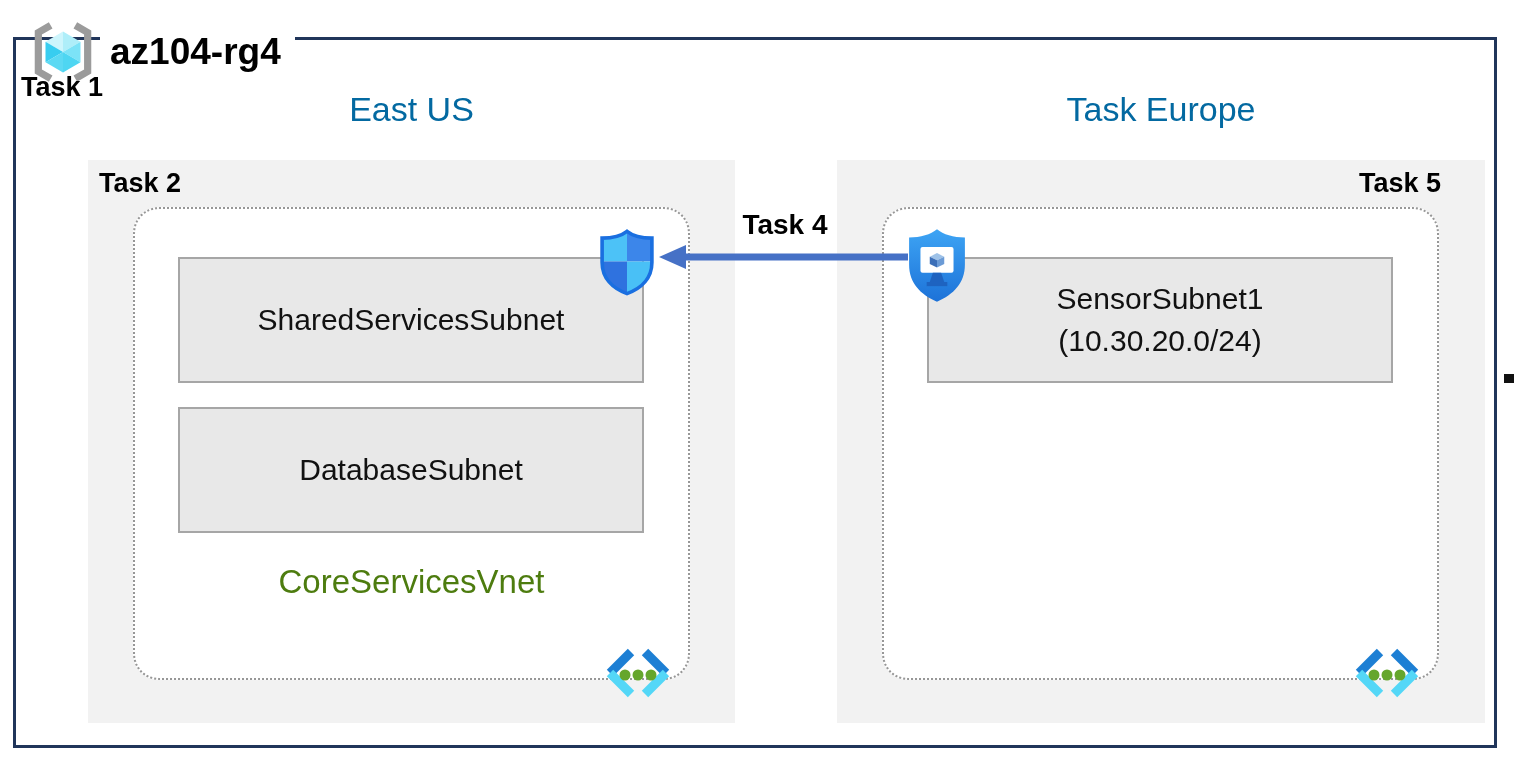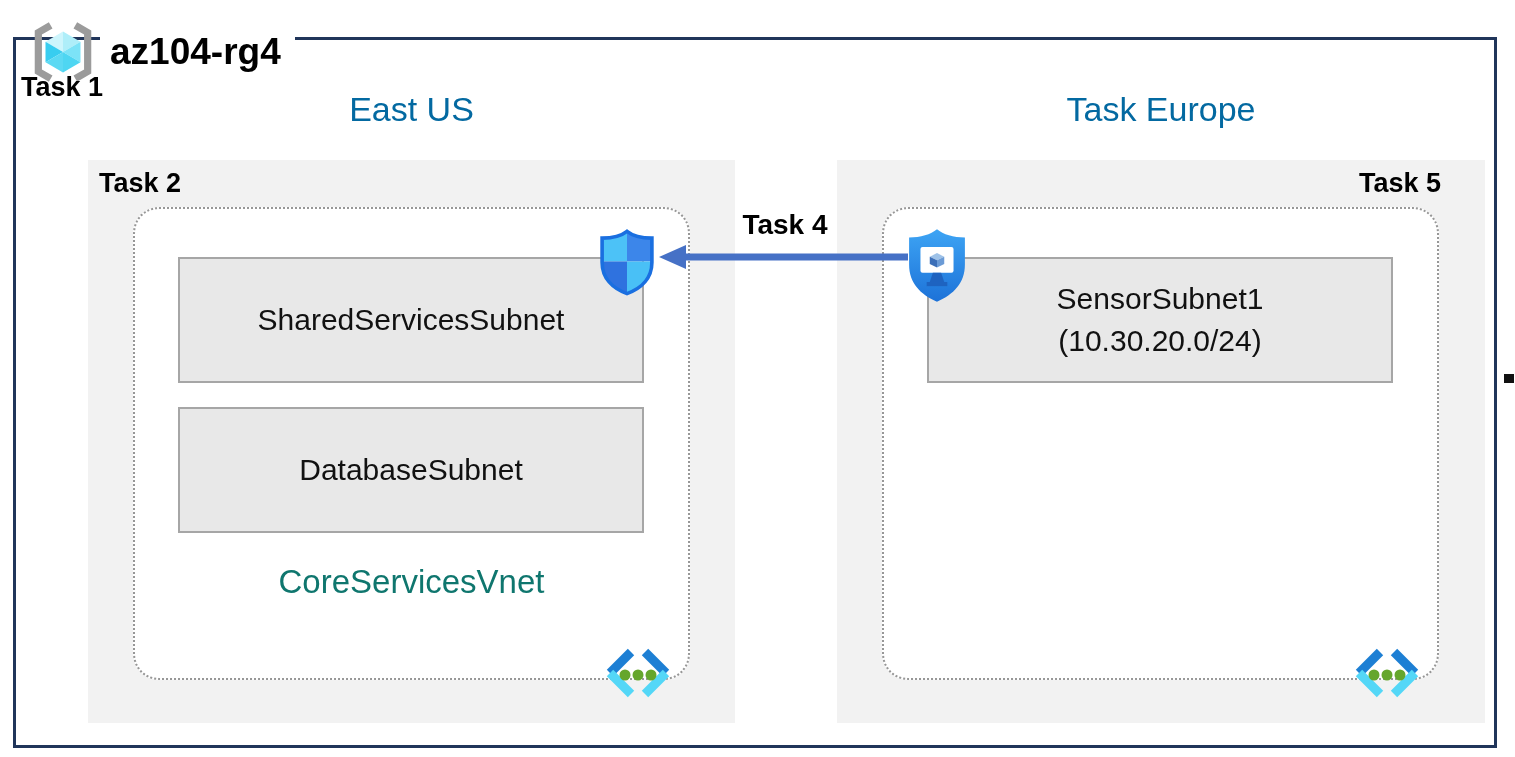--- a/index.html
+++ b/index.html
@@ -28,7 +28,7 @@
   .subnet-box.first{top:48px;}
   .subnet-box.second{top:198px;align-items:center;}
   .vnet-label{position:absolute;left:0;top:352px;width:100%;text-align:center;
-        font-size:33px;color:#0f766e;line-height:42px;}
+        font-size:33px;color:#4d7c0f;line-height:42px;}
   .vnet-icon{position:absolute;right:16px;bottom:-22px;width:68px;height:54px;z-index:6;}
   .nsg-shield{position:absolute;left:599px;top:229px;width:56px;height:67px;z-index:12;}
   .sensor-shield{position:absolute;left:906px;top:227px;width:62px;height:77px;z-index:12;}

